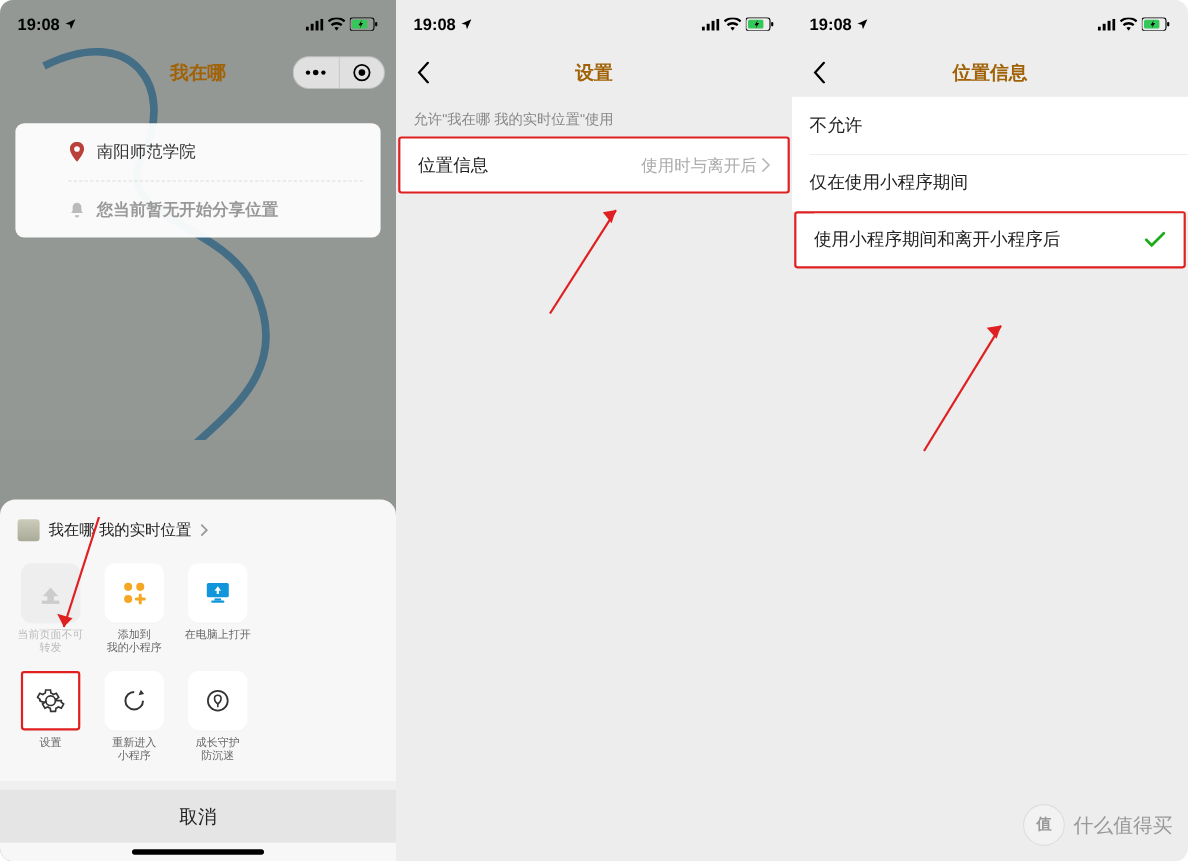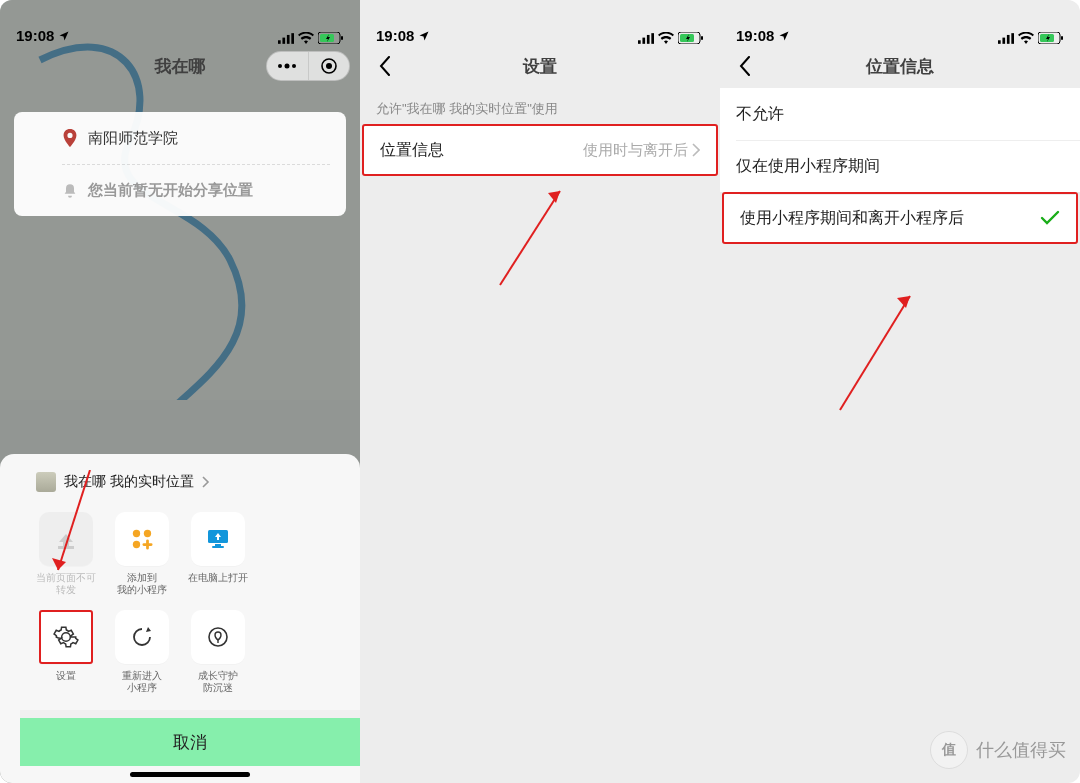--- a/index.html
+++ b/index.html
@@ -7,7 +7,7 @@
     .screen { width: 360px; height: 783px; position: relative; background: #ededed; overflow: hidden; }
 
     
-    .status-bar { height: 44px; display: flex; align-items: flex-end; justify-content: space-between; padding: 0 16px; font-size: 15px; font-weight: 600; color: #000; }
+    .status-bar { height: 44px; display: flex; align-items: center; justify-content: space-between; padding: 0 16px; font-size: 15px; font-weight: 600; color: #000; }
     .status-bar.light { background: transparent; }
     .status-left { display: flex; align-items: center; gap: 4px; }
     .status-right { display: flex; align-items: center; gap: 4px; }

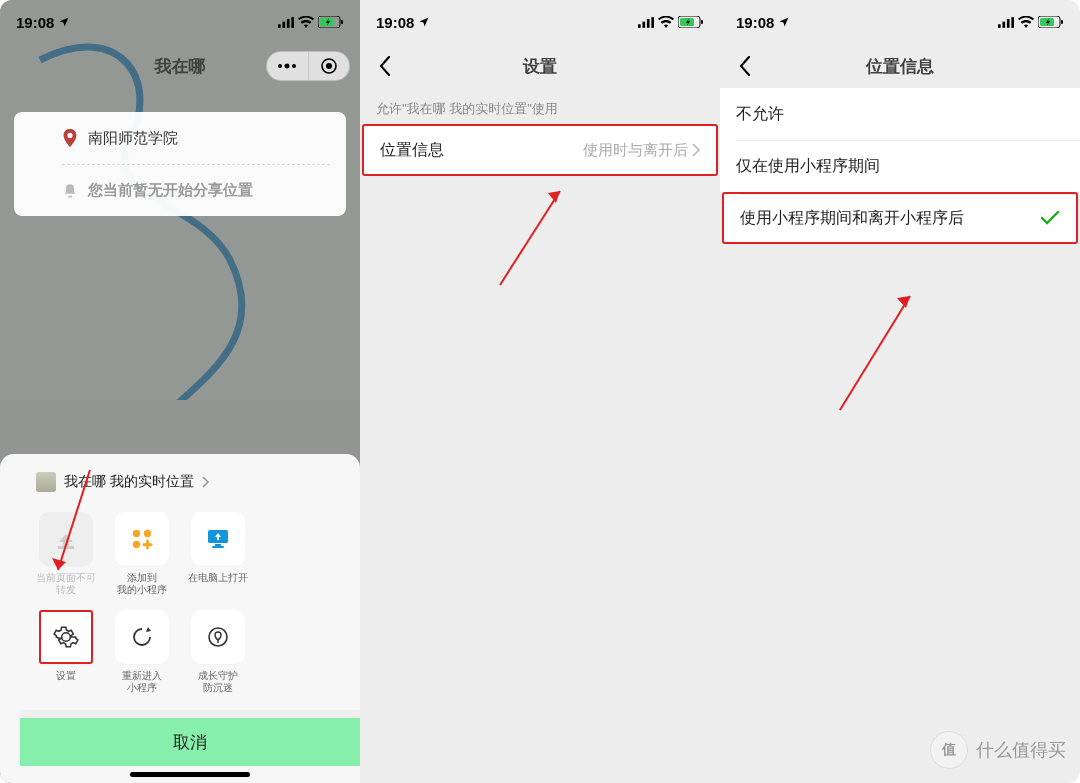--- a/index.html
+++ b/index.html
@@ -16,7 +16,7 @@
 
     
     .nav-bar { height: 44px; display: flex; align-items: center; justify-content: center; position: relative; padding: 0 12px; }
-    .nav-title { font-size: 17px; font-weight: 600; color: #404040; }
+    .nav-title { font-size: 17px; font-weight: 600; color: #a16207; }
     .nav-back { position: absolute; left: 10px; top: 50%; transform: translateY(-50%); width: 30px; height: 30px; display: flex; align-items: center; justify-content: center; }
     .capsule { position: absolute; right: 10px; top: 50%; transform: translateY(-50%); width: 84px; height: 30px; border: 1px solid rgba(0,0,0,.15); border-radius: 15px; display: flex; background: rgba(255,255,255,.7); }
     .capsule .dot-btn { flex: 1; display: flex; align-items: center; justify-content: center; border-right: 1px solid rgba(0,0,0,.1); }

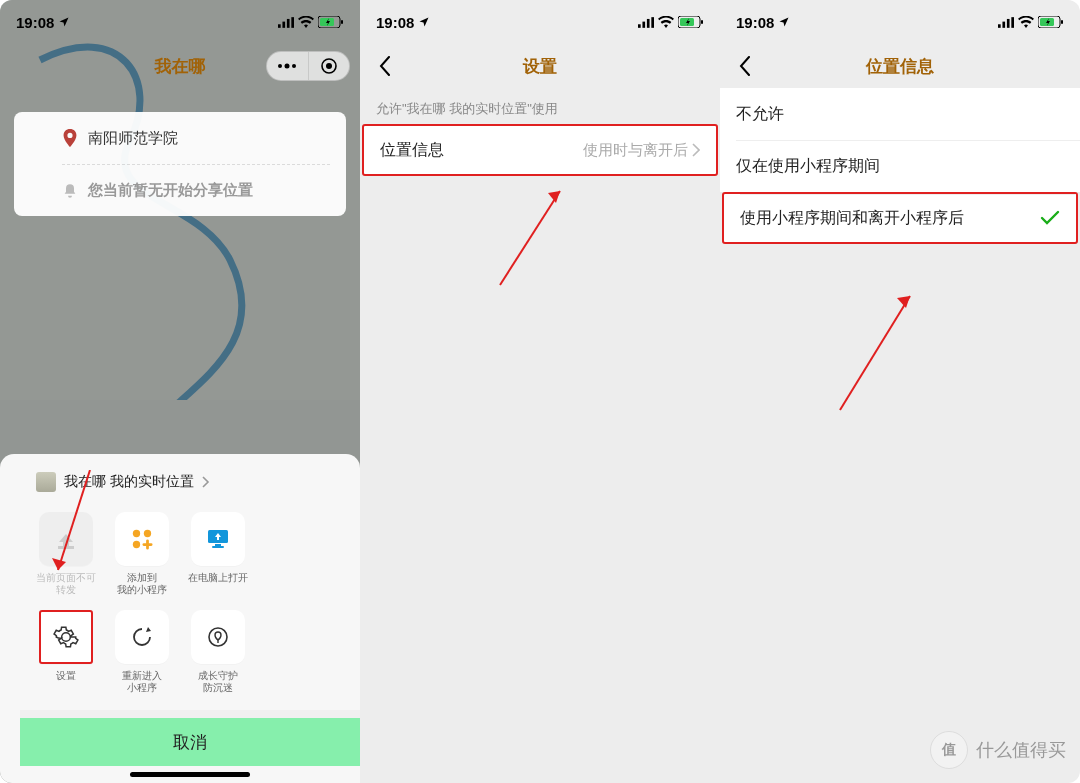--- a/index.html
+++ b/index.html
@@ -153,7 +153,7 @@
     <polygon points="8,100 2,88 16,92" fill="#e02020"></polygon>
   </svg>
 
-  <div class="sheet" style="z-index:3;padding-left:20px;">
+  <div class="sheet" style="z-index:3;">
     <div class="sheet-title-row">
       <span class="avatar"></span>
       <span>我在哪 我的实时位置</span>

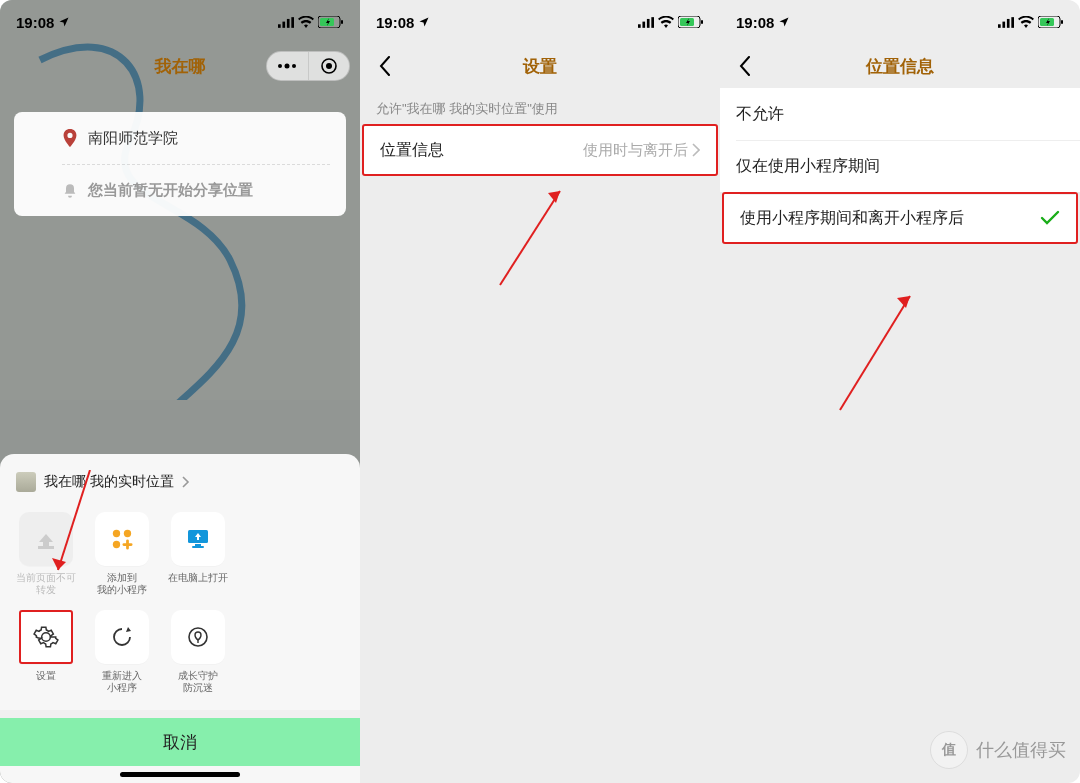--- a/index.html
+++ b/index.html
@@ -41,7 +41,7 @@
     .grid-icon.disabled { background: #eee; }
     .grid-label { font-size: 10px; color: #666; text-align: center; line-height: 1.2; white-space: pre-line; }
     .grid-label.disabled { color: #bbb; }
-    .cancel-btn { height: 56px; display: flex; align-items: center; justify-content: center; font-size: 17px; color: #222; border-top: 8px solid #f0f0f0; background: #86efac; margin-top: 10px; }
+    .cancel-btn { height: 56px; display: flex; align-items: center; justify-content: center; font-size: 17px; color: #222; border-top: 8px solid #f0f0f0; background: #e5e5e5; margin-top: 10px; }
     .home-ind { width: 120px; height: 5px; background: #000; border-radius: 3px; margin: 6px auto 6px; }
 
     .highlight-box { border: 2px solid #e02020; border-radius: 3px; }

